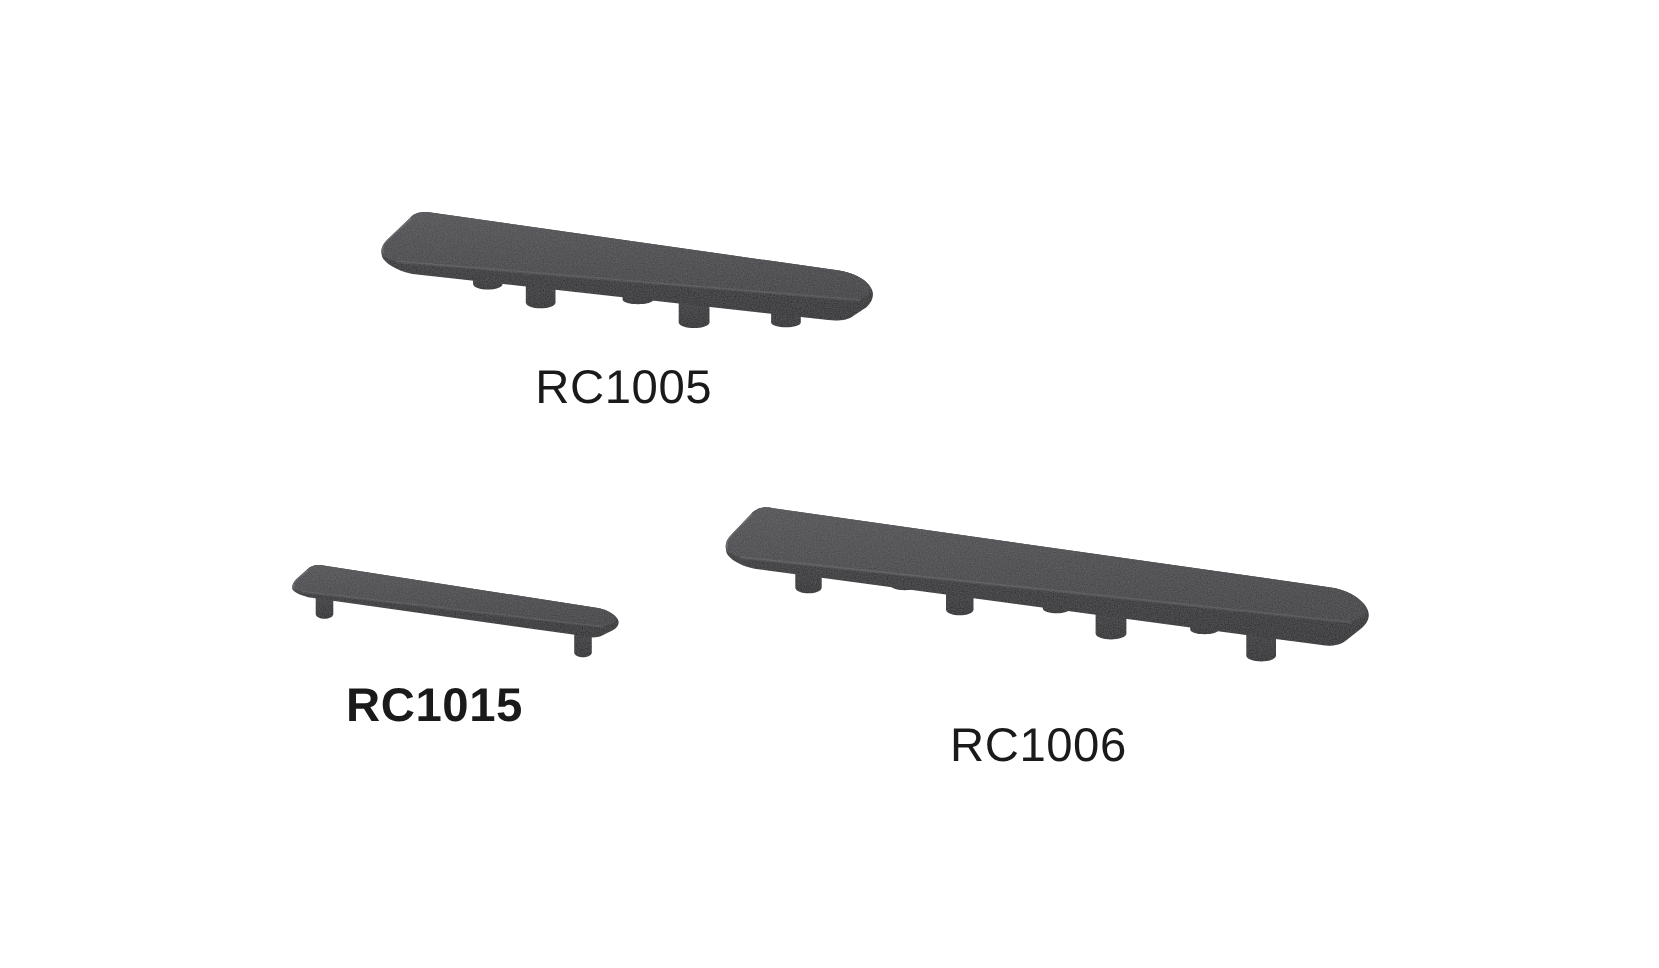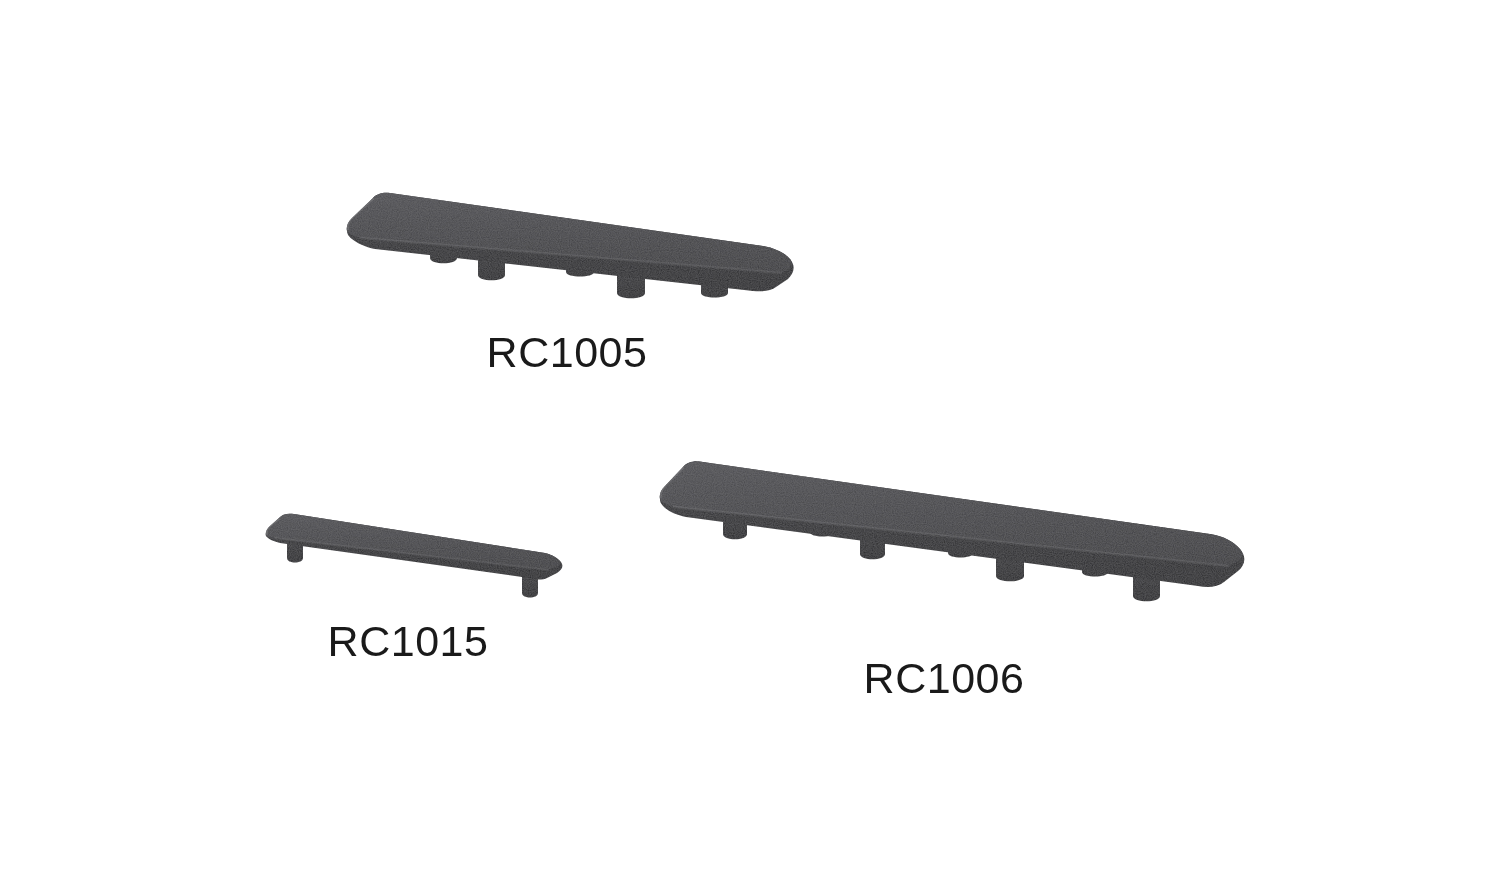--- a/index.html
+++ b/index.html
@@ -36,7 +36,7 @@
   #render-rc1005 { left: 335px; top: 185px; }
   #label-rc1005  { left: 407px; top: 331px; }
   #render-rc1015 { left: 255px; top: 505px; }
-  #label-rc1015  { left: 248px; top: 620px; }
+  #label-rc1015  { left: 235px; top: 620px; font-weight: bold; }
   #render-rc1006 { left: 650px; top: 450px; }
   #label-rc1006  { left: 784px; top: 657px; }
 </style>

